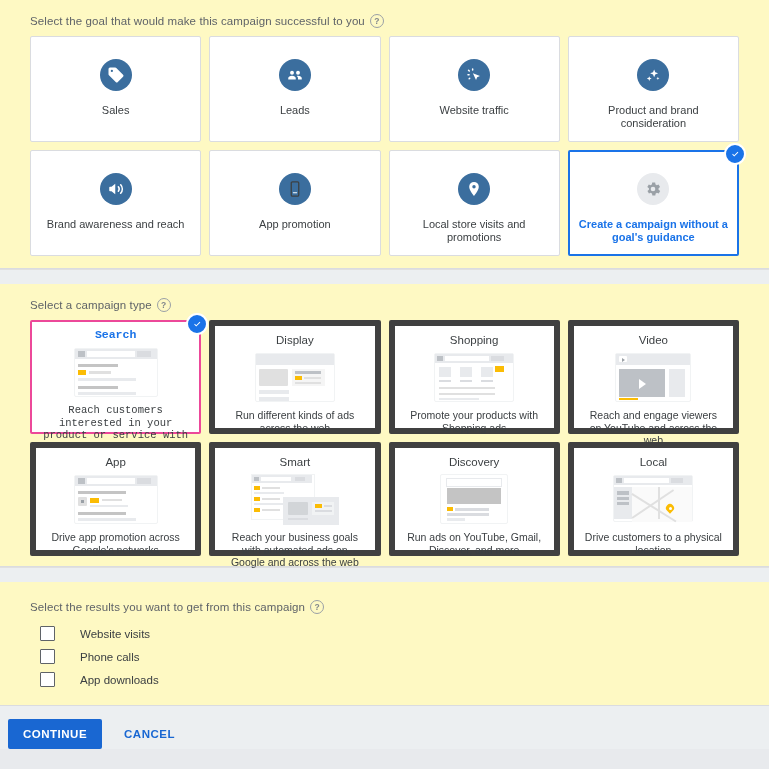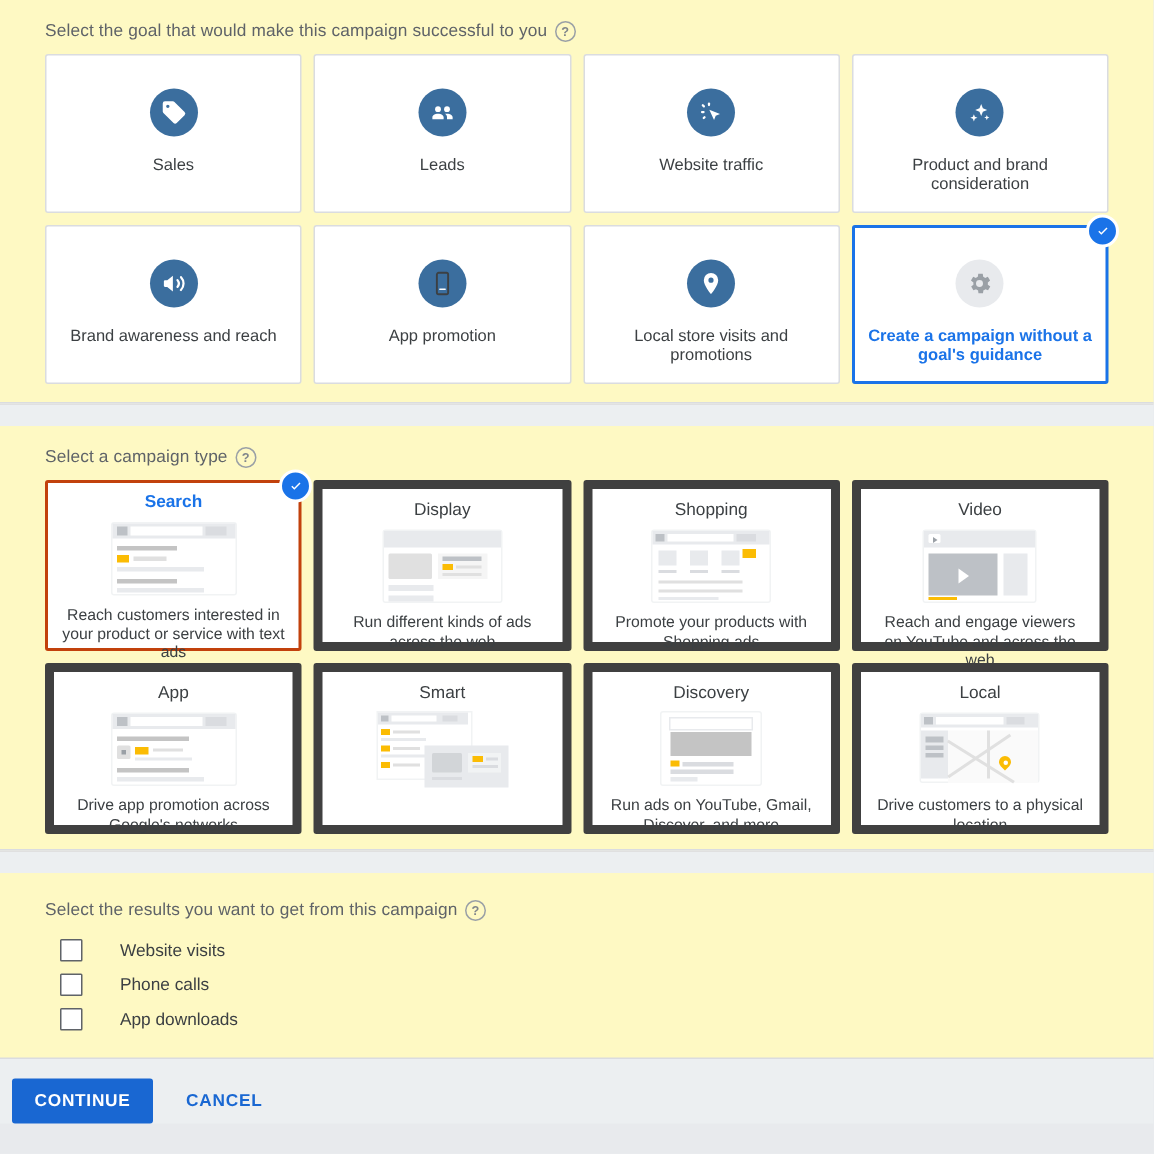--- a/index.html
+++ b/index.html
@@ -68,7 +68,7 @@
     height:114px;box-sizing:border-box;cursor:pointer;
     display:flex;flex-direction:column;align-items:center;padding:7px 6px 6px 6px;
   }
-  .type-card.selected{border:2px solid #c2410c;padding:6px 5px 5px 5px;}
+  .type-card.selected{border:2px solid #ec4899;padding:6px 5px 5px 5px;font-family:Liberation Mono, monospace;}
   .type-title{font-size:11.5px;color:#3c4043;text-align:center;line-height:14px;margin-bottom:4px;}
   .type-card.selected .type-title{color:#1a73e8;font-weight:bold;}
   .thumb{width:100px;height:53px;flex:0 0 auto;position:relative;}

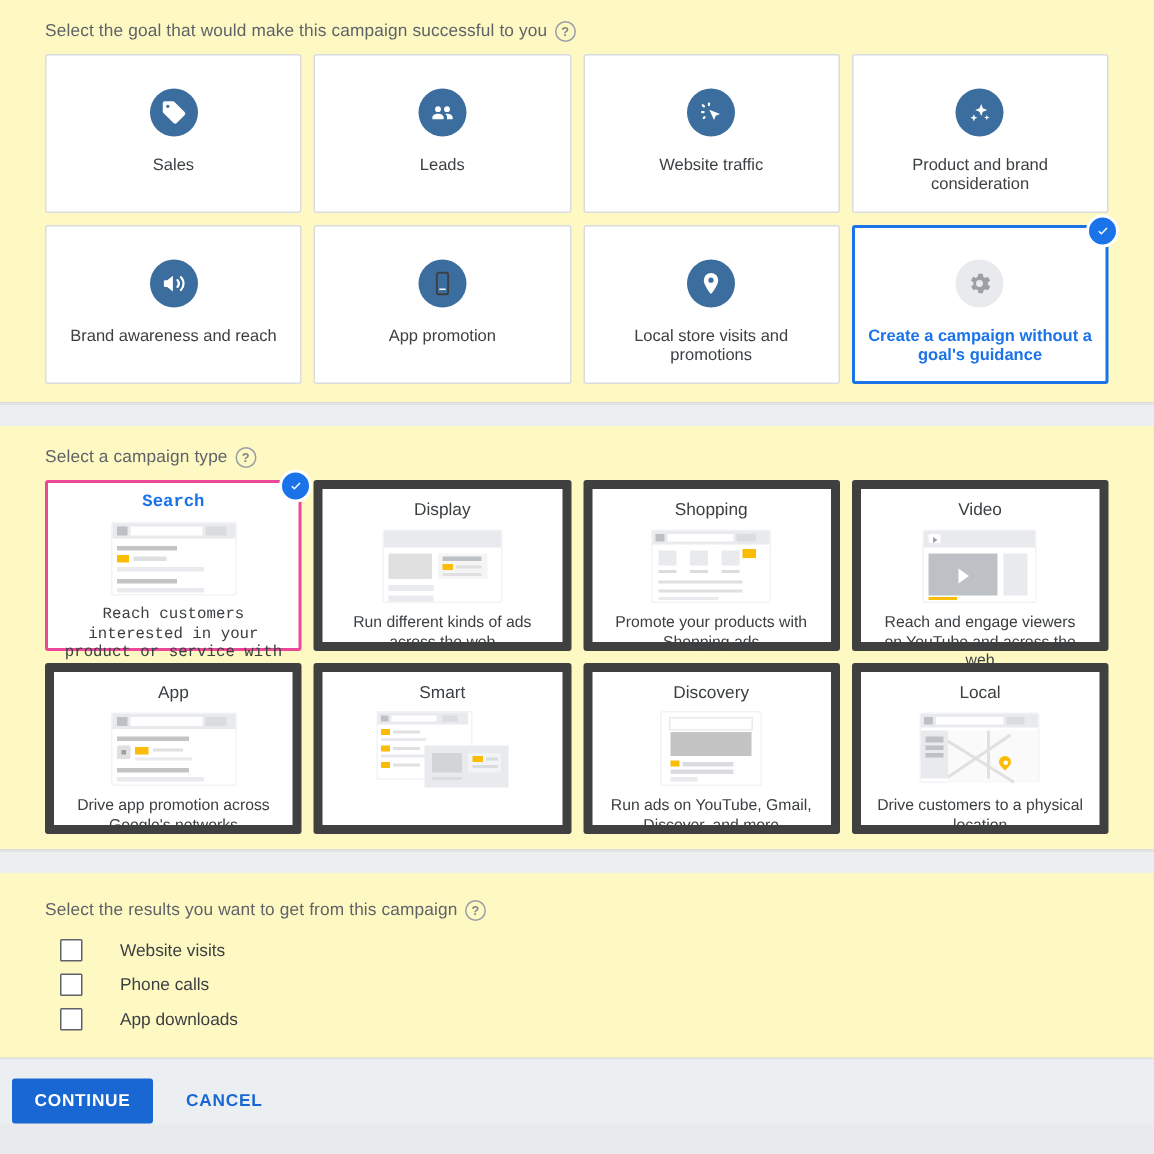--- a/index.html
+++ b/index.html
@@ -316,6 +316,7 @@
             <div class="" style="position:absolute;left:70px;top:37px;width:17px;height:2px;background:#dadce0;"></div>
             <div class="" style="position:absolute;left:43px;top:45px;width:20px;height:2px;background:#dadce0;"></div>
           </div>
+          <div class="type-desc">Reach your business goals with automated ads on Google and across the web</div>
         </div>
         <div class="type-card">
           <div class="type-title">Discovery</div>

